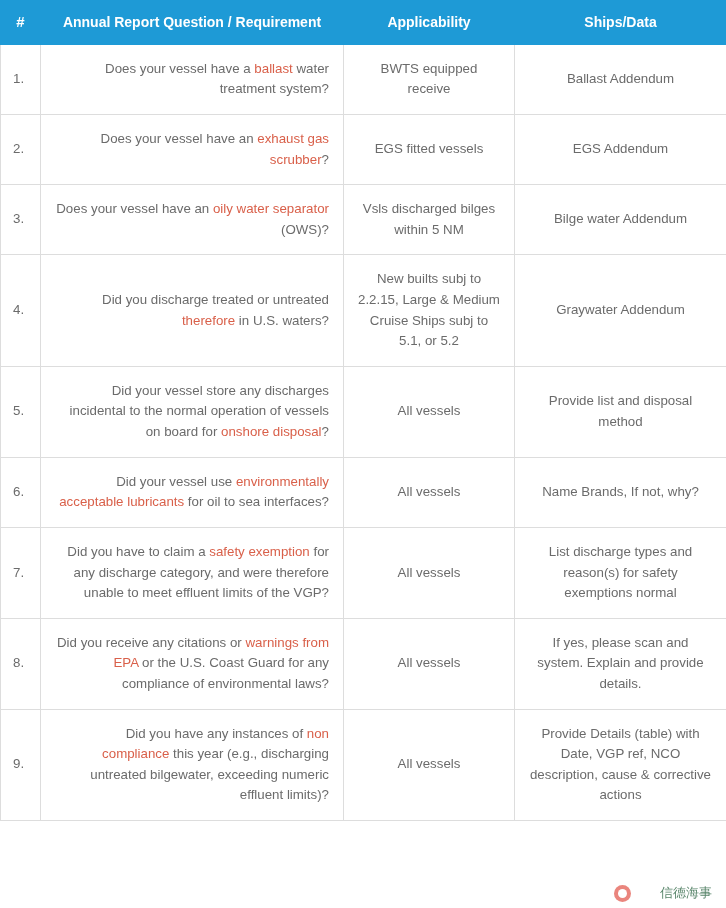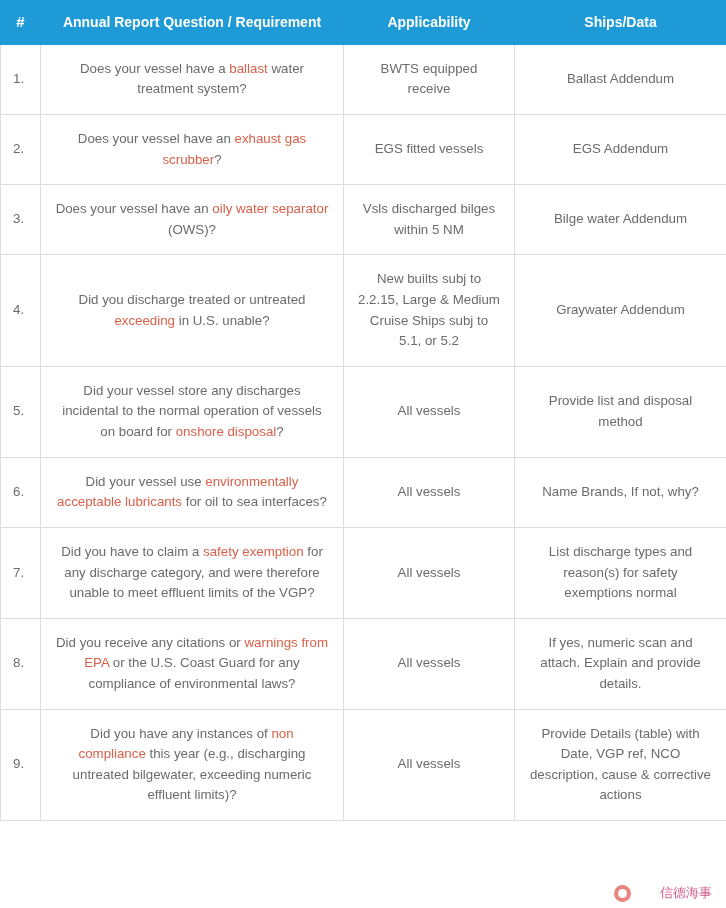--- a/index.html
+++ b/index.html
@@ -53,7 +53,7 @@
     font-size: 13.3px;
   }
   tbody td.question {
-    text-align: center;
+    text-align: right;
   }
   tbody td.applicability,
   tbody td.action {

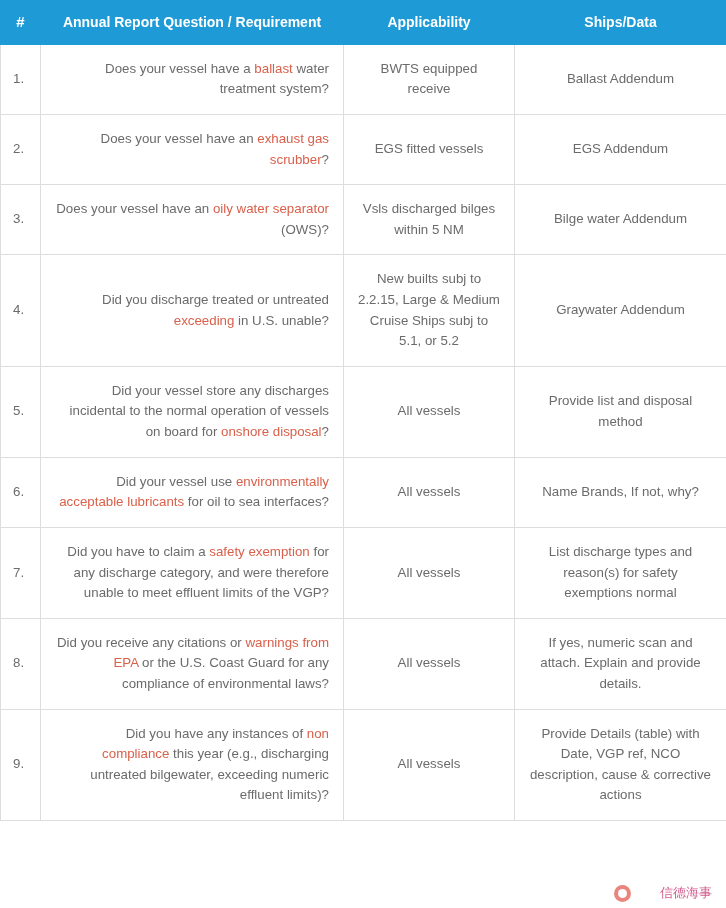--- a/index.html
+++ b/index.html
@@ -137,7 +137,7 @@
         </tr>
         <tr>
           <td class="num">4.</td>
-          <td class="question"><span>Did you discharge treated or untreated </span><span class="hl">exceeding</span><span> in U.S. unable?</span></td>
+          <td class="question"><span>Did you discharge treated or untreated </span><span class="hl">therefore</span><span> in U.S. unable?</span></td>
           <td class="applicability">New builts subj to 2.2.15, Large &amp; Medium Cruise Ships subj to 5.1, or 5.2</td>
           <td class="action">Graywater Addendum</td>
         </tr>

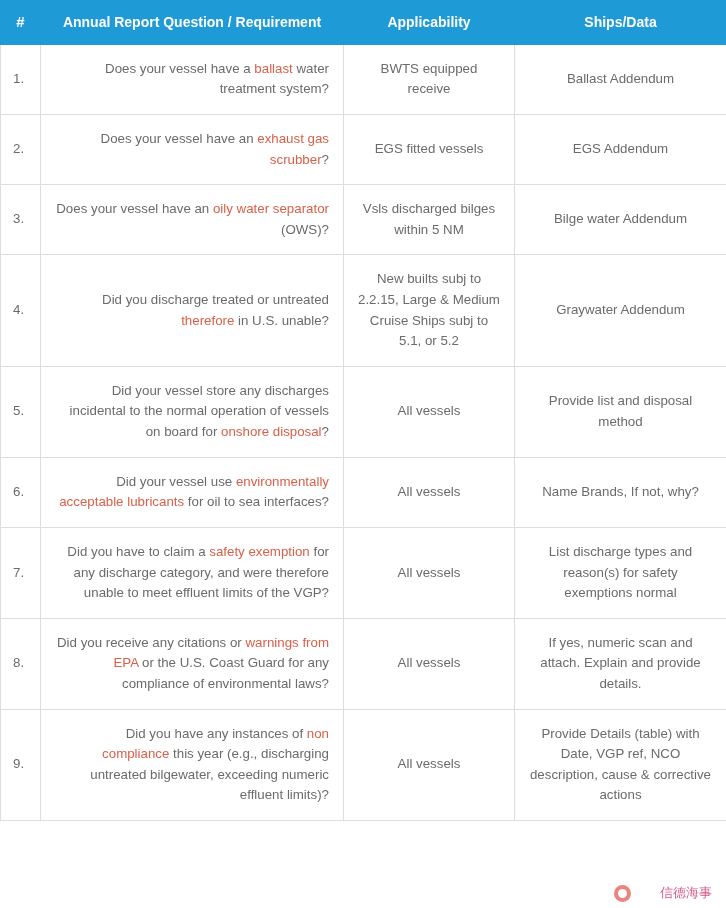--- a/index.html
+++ b/index.html
@@ -137,7 +137,7 @@
         </tr>
         <tr>
           <td class="num">4.</td>
-          <td class="question"><span>Did you discharge treated or untreated </span><span class="hl">therefore</span><span> in U.S. unable?</span></td>
+          <td class="question"><span>Did you discharge treated or untreated </span><span class="hl">therefore</span><span> in U.S. waters?</span></td>
           <td class="applicability">New builts subj to 2.2.15, Large &amp; Medium Cruise Ships subj to 5.1, or 5.2</td>
           <td class="action">Graywater Addendum</td>
         </tr>

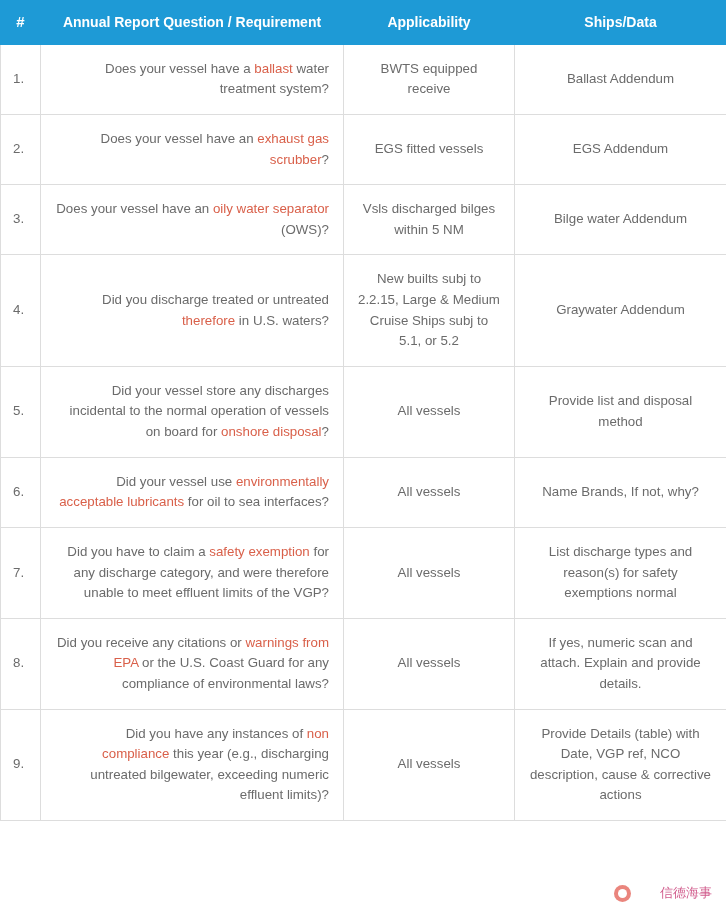--- a/index.html
+++ b/index.html
@@ -163,7 +163,7 @@
           <td class="num">8.</td>
           <td class="question"><span>Did you receive any citations or </span><span class="hl">warnings from EPA</span><span> or the U.S. Coast Guard for any compliance of environmental laws?</span></td>
           <td class="applicability">All vessels</td>
-          <td class="action">If yes, numeric scan and attach. Explain and provide details.</td>
+          <td class="action">If yes, please scan and system. Explain and provide details.</td>
         </tr>
         <tr>
           <td class="num">9.</td>

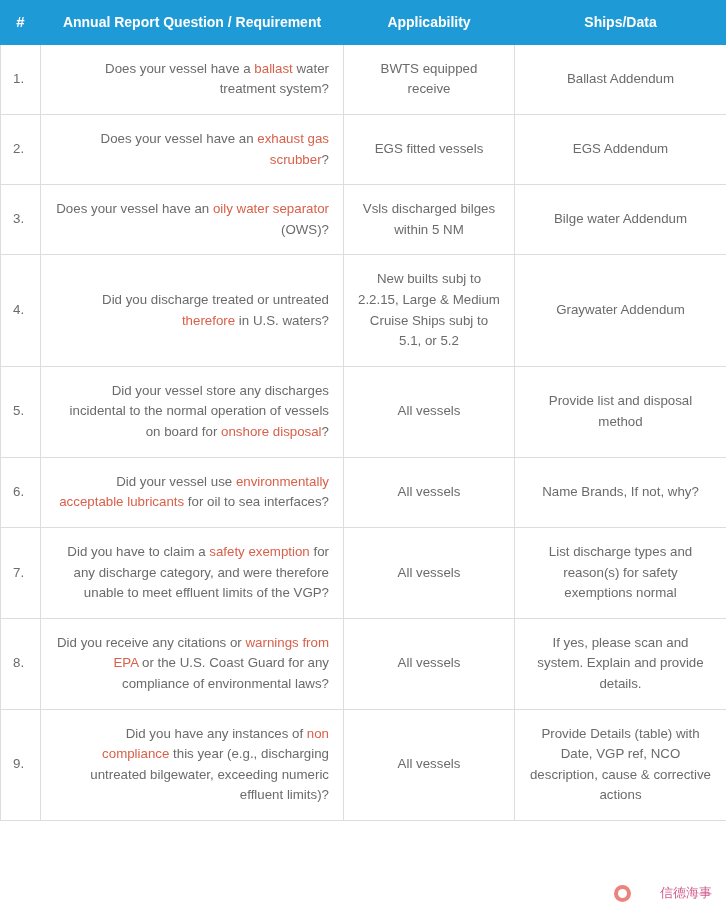--- a/index.html
+++ b/index.html
@@ -91,7 +91,7 @@
   }
   .watermark .wm-text {
     font-size: 13px;
-    color: #be185d;
+    color: #14532d;
     font-family: "DejaVu Sans", sans-serif;
     margin-left: 24px;
   }

